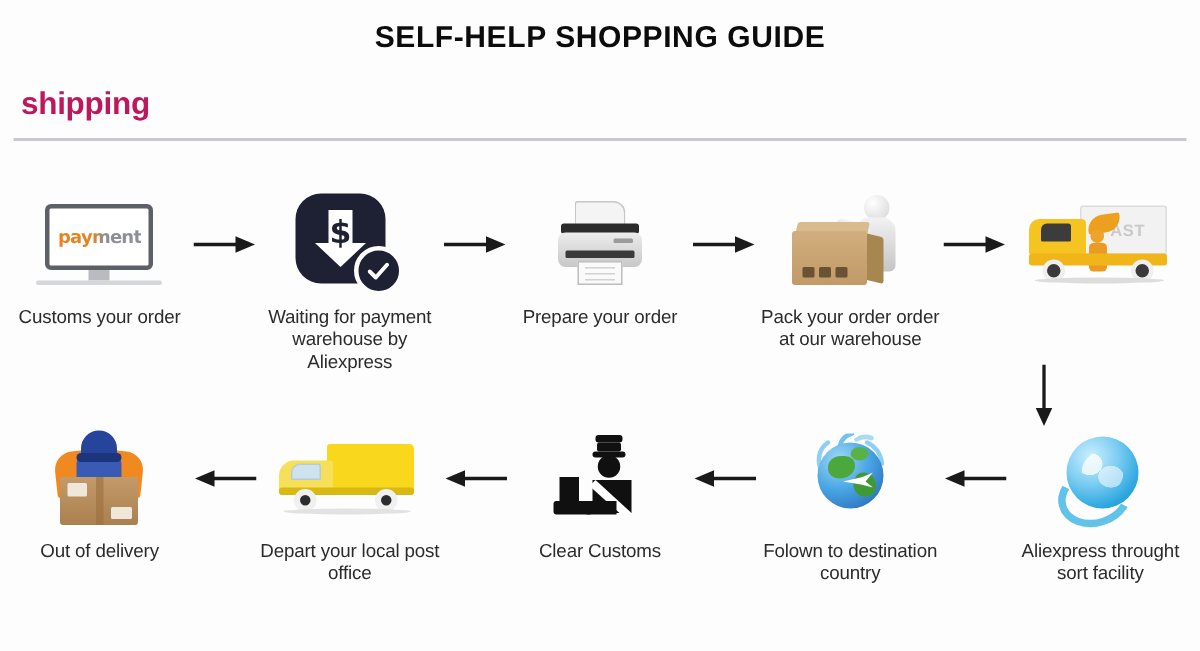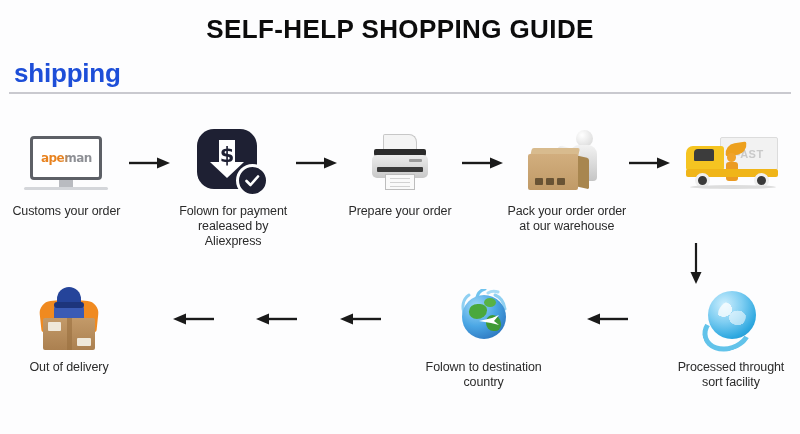--- a/index.html
+++ b/index.html
@@ -30,7 +30,7 @@
     left: 0;
     width: 800px;
     text-align: center;
-    font-size: 26px;
+    font-size: 20px;
     font-weight: bold;
     letter-spacing: 0.4px;
     color: #0c0c0c;

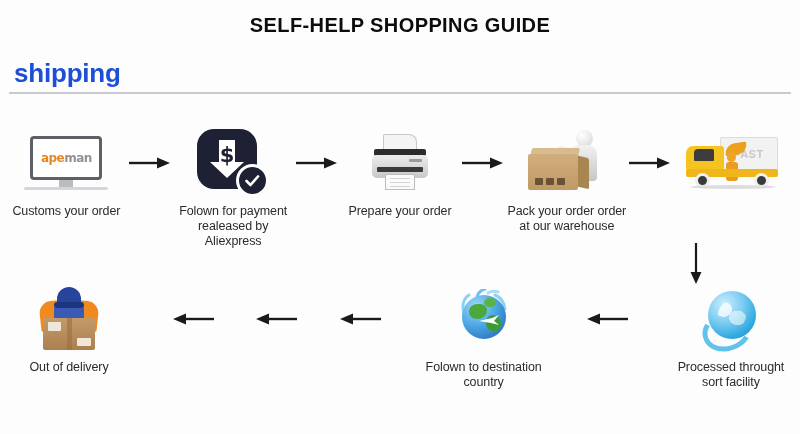--- a/index.html
+++ b/index.html
@@ -39,9 +39,9 @@
     position: absolute;
     top: 58px;
     left: 14px;
-    font-size: 26px;
+    font-size: 21px;
     font-weight: bold;
-    color: #1d4ed8;
+    color: #be185d;
     letter-spacing: -0.2px;
   }
   .divider {

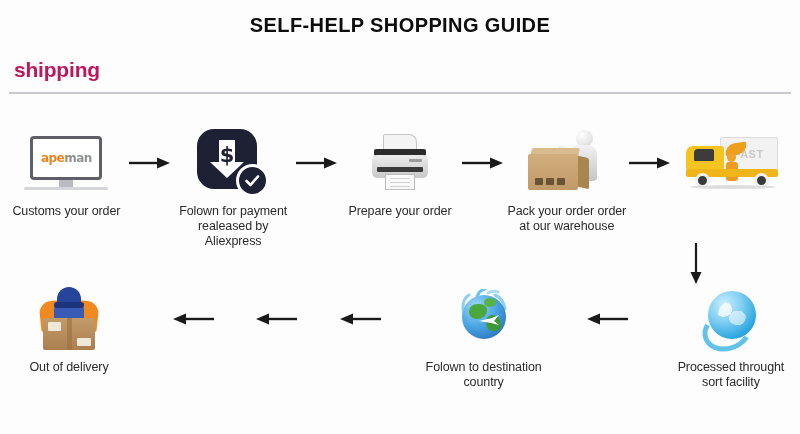--- a/index.html
+++ b/index.html
@@ -406,7 +406,7 @@
       <div class="icon-box">
         <div class="monitor">
           <div class="screen">
-              <span class="logo">apeman</span>
+              <span class="logo">payment</span>
             </div>
           <div class="neck"></div>
           <div class="base"></div>

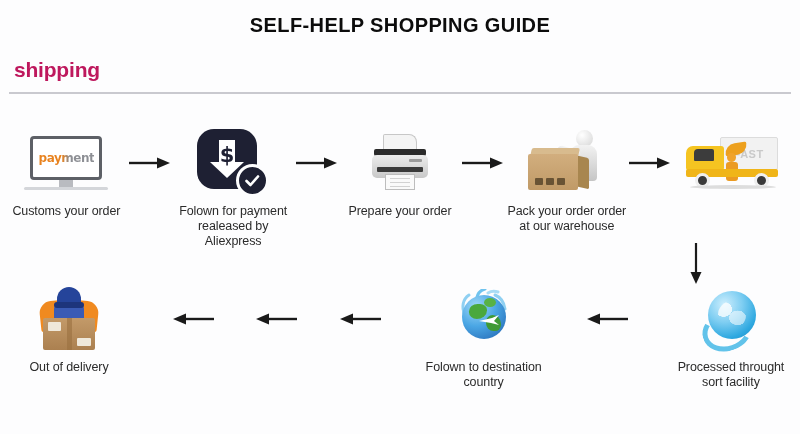--- a/index.html
+++ b/index.html
@@ -439,7 +439,7 @@
           </div>
         </div>
       </div>
-      <div class="step-label">Folown for payment realeased by Aliexpress</div>
+      <div class="step-label">Waiting for payment warehouse by Aliexpress</div>
     </div>
 
     <div class="arrow">

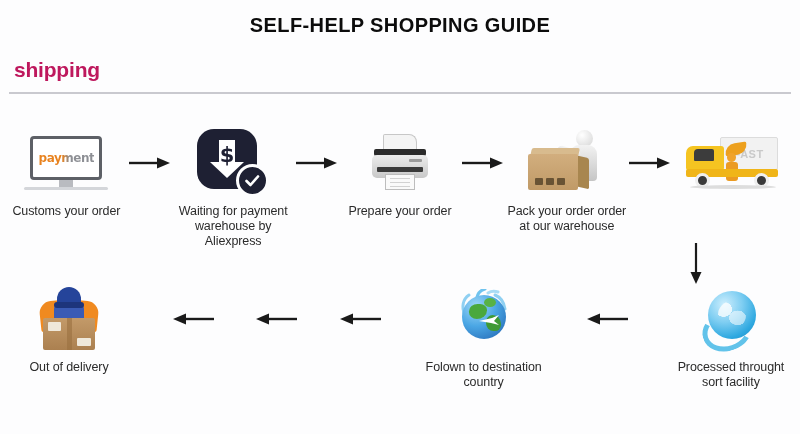--- a/index.html
+++ b/index.html
@@ -587,6 +587,20 @@
         </svg>
     </div>
 
+    <div class="step">
+      <div class="icon-box">
+        <div class="van">
+          <div class="cargo"></div>
+          <div class="nose"></div>
+          <div class="window"></div>
+          <div class="stripe"></div>
+          <div class="wheel w1"></div>
+          <div class="wheel w2"></div>
+          <div class="shadow"></div>
+        </div>
+      </div>
+      <div class="step-label">Depart your local post office</div>
+    </div>
 
     <div class="arrow">
       <svg width="42" height="14" viewBox="0 0 42 14">

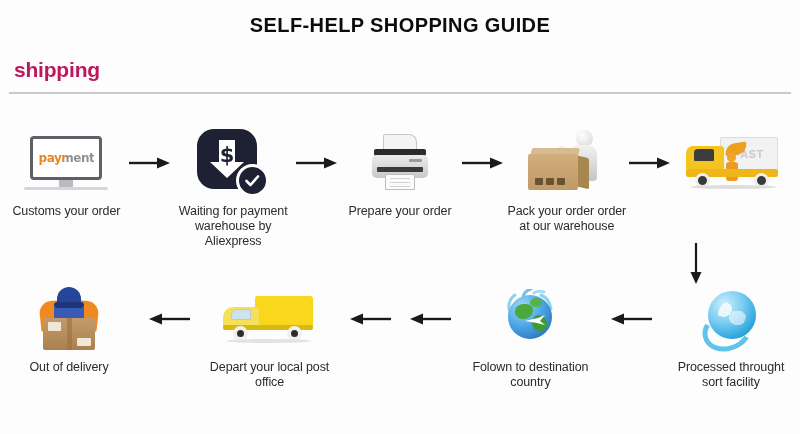--- a/index.html
+++ b/index.html
@@ -579,6 +579,22 @@
         </svg>
     </div>
 
+    <div class="step">
+      <div class="icon-box">
+        <svg class="customs" viewBox="0 0 66 58">
+          <rect x="30" y="0" width="18" height="5" rx="2" fill="#101010"></rect>
+          <rect x="31" y="5" width="16" height="6" rx="1.5" fill="#101010"></rect>
+          <rect x="28" y="11" width="22" height="4" rx="2" fill="#101010"></rect>
+          <circle cx="39" cy="21" r="7.5" fill="#101010"></circle>
+          <path d="M28 30 H54 V52 H28 Z" fill="#101010"></path>
+          <path d="M30 30 L54 52 H46 L26 34 Z" fill="#ffffff"></path>
+          <rect x="6" y="28" width="13" height="18" fill="#101010"></rect>
+          <rect x="2" y="44" width="26" height="9" rx="2" fill="#101010"></rect>
+          <path d="M24 44 L44 44 L44 53 L24 53 Z" fill="#101010"></path>
+        </svg>
+      </div>
+      <div class="step-label">Clear Customs</div>
+    </div>
 
     <div class="arrow">
       <svg width="42" height="14" viewBox="0 0 42 14">

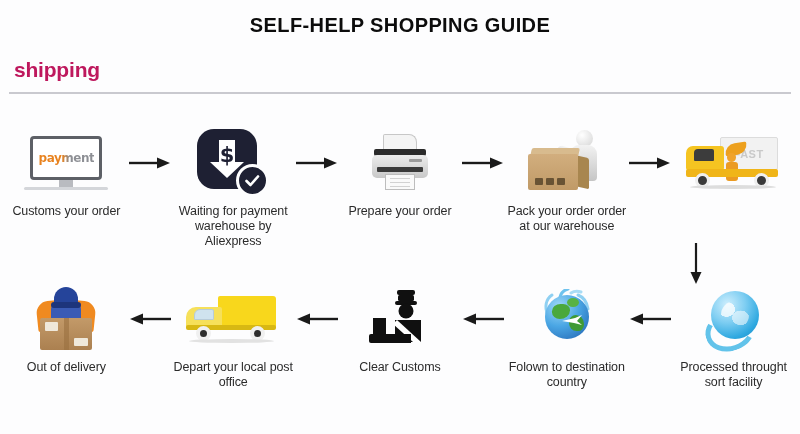--- a/index.html
+++ b/index.html
@@ -540,7 +540,7 @@
           <div class="land"></div>
         </div>
       </div>
-      <div class="step-label">Processed throught sort facility</div>
+      <div class="step-label">Aliexpress throught sort facility</div>
     </div>
 
     <div class="arrow">

